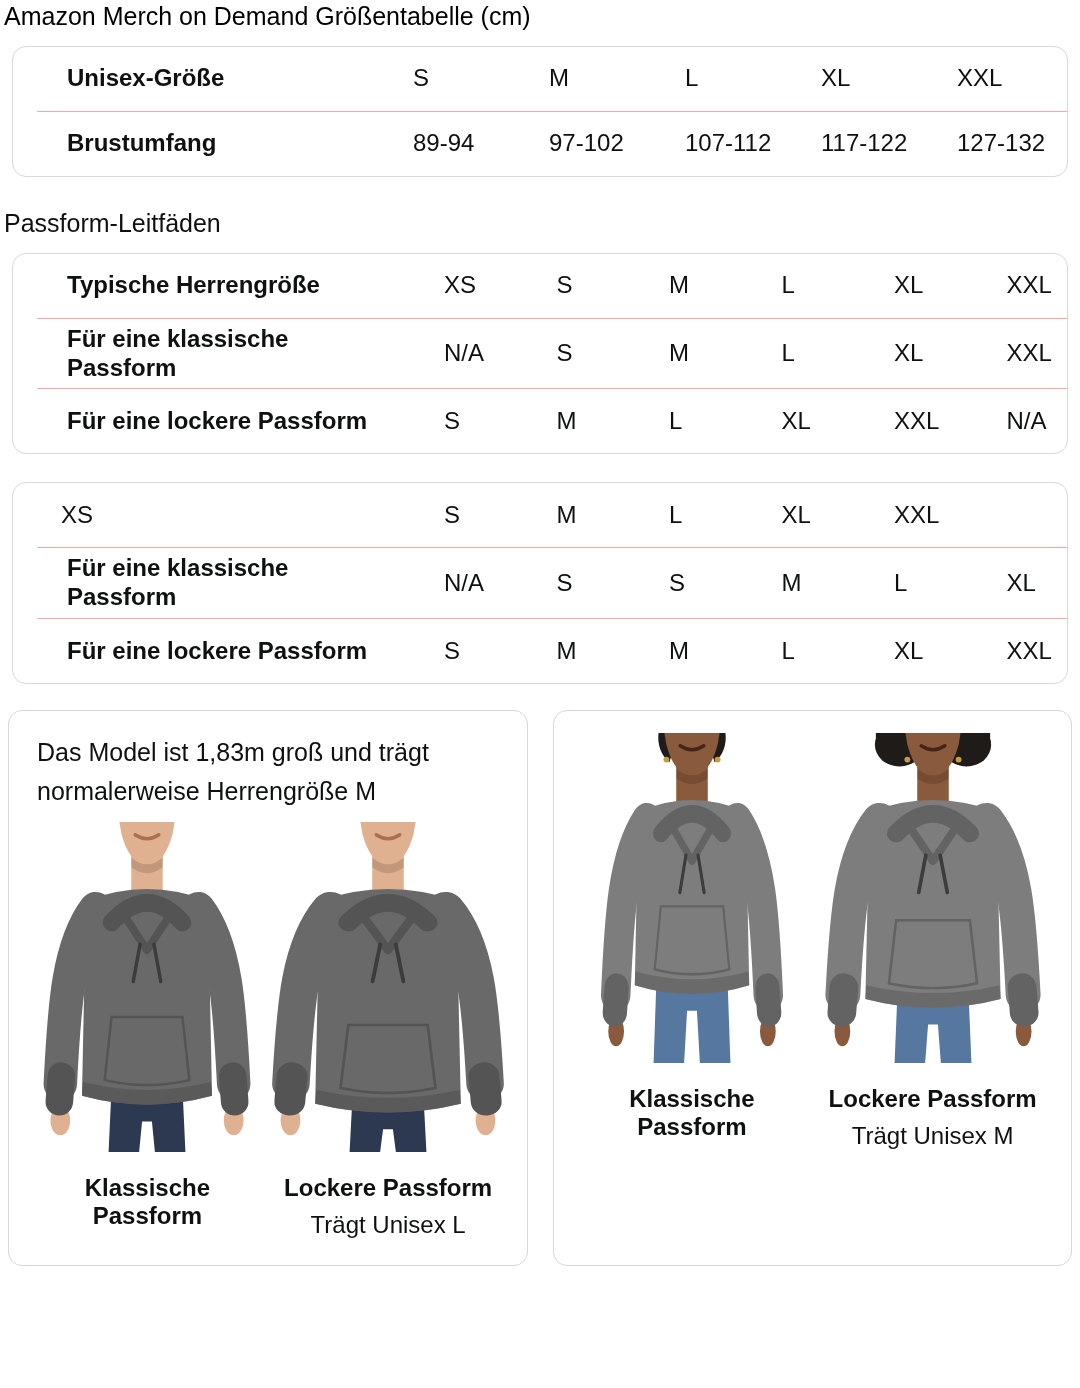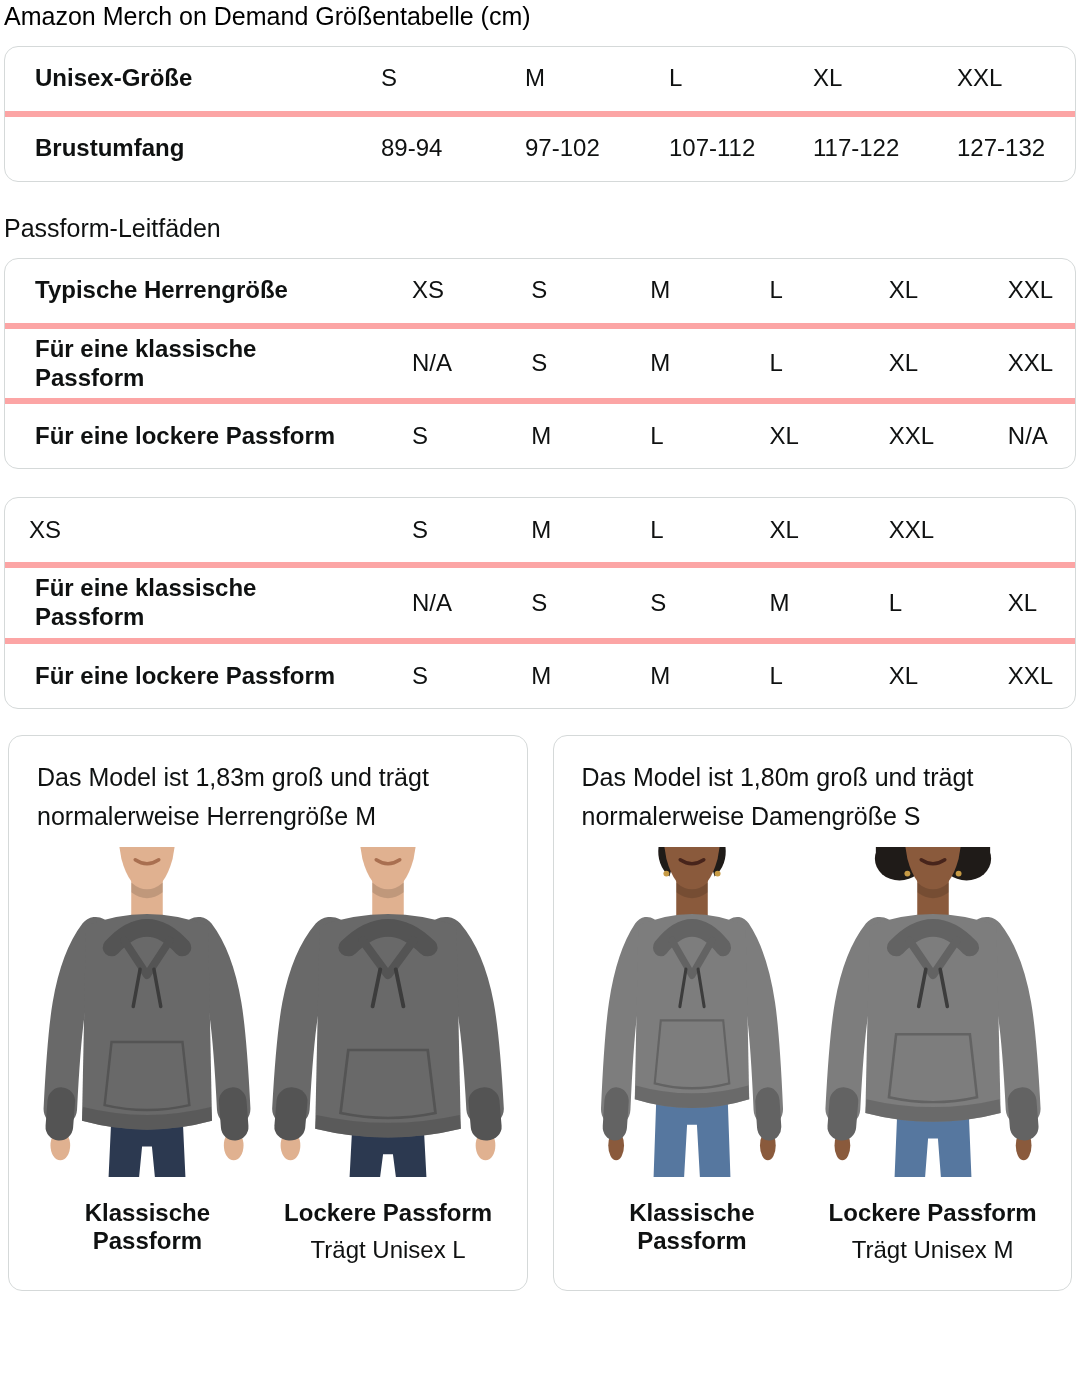--- a/index.html
+++ b/index.html
@@ -14,8 +14,8 @@
     font-size:25px;font-weight:400;margin:0 0 15px 4px;line-height:1.15;color:#000000;
   }
   .tbl{
-    border:1px solid #d5d9d9;border-radius:14px;margin:0 4px;
-    background:#fff;overflow:hidden;
+    border:1px solid #d5d9d9;border-radius:14px;margin:0 12px;
+    background:#fff;overflow:hidden;padding-left:24px;
   }
   .row{display:grid;align-items:center;min-height:64px;border-top:6px solid #fca5a5;}
   .tbl .row:first-child{border-top:none;}

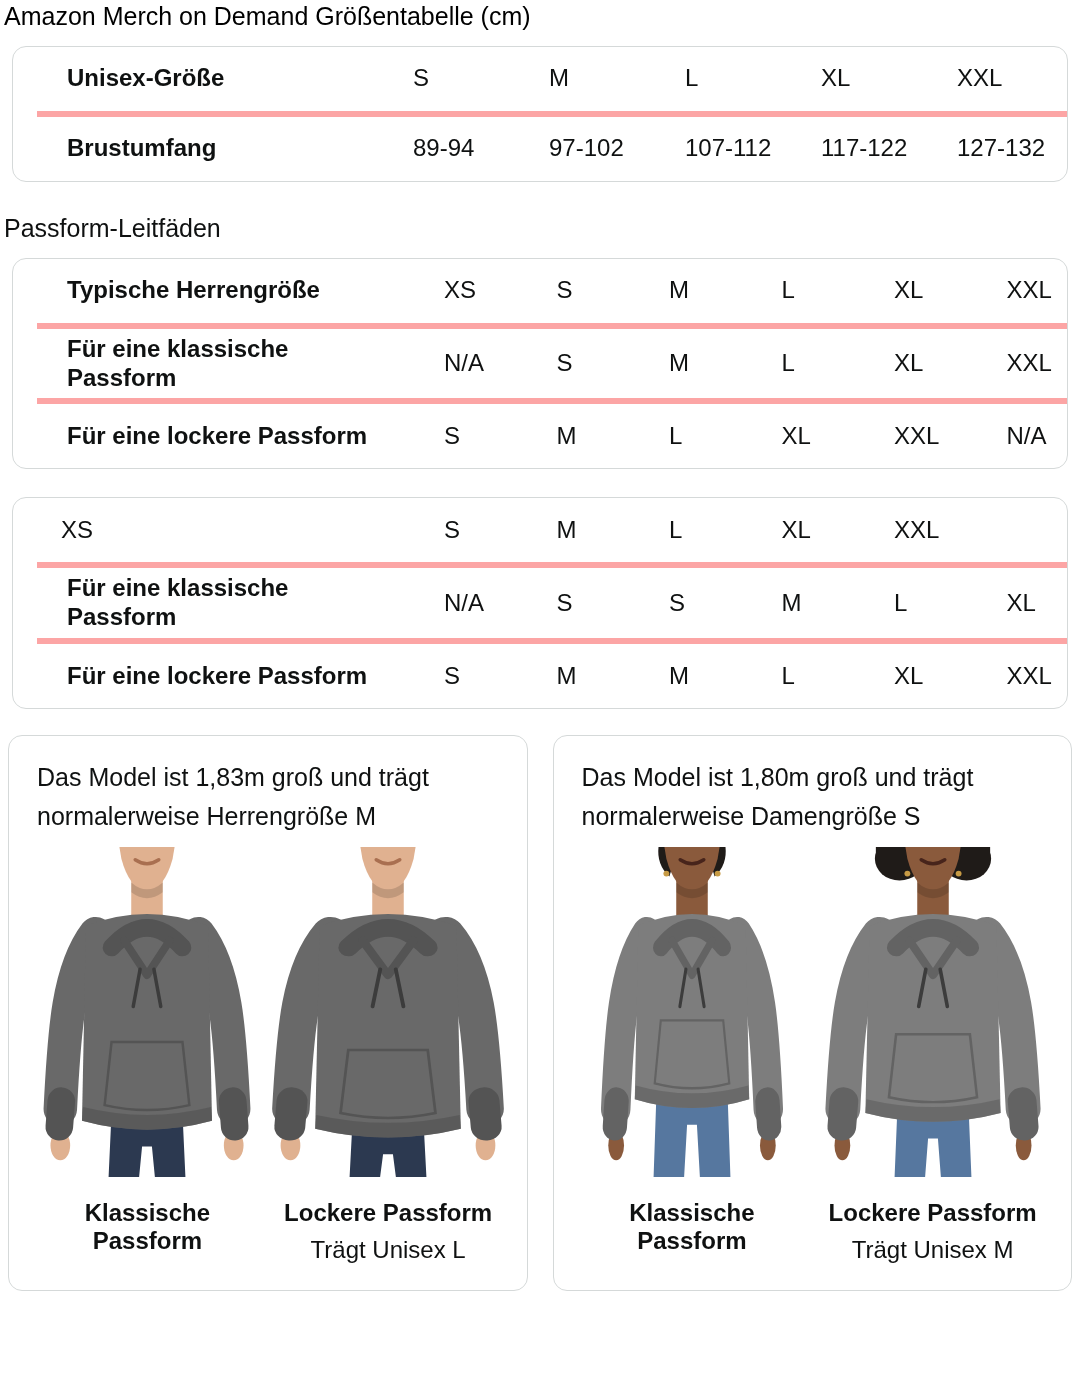--- a/index.html
+++ b/index.html
@@ -17,7 +17,7 @@
     border:1px solid #d5d9d9;border-radius:14px;margin:0 12px;
     background:#fff;overflow:hidden;padding-left:24px;
   }
-  .row{display:grid;align-items:center;min-height:64px;border-top:6px solid #fca5a5;}
+  .row{display:grid;align-items:center;min-height:64px;border-top:1px solid #fca5a5;}
   .tbl .row:first-child{border-top:none;}
   .row.cols5{grid-template-columns:350px repeat(5,1fr);}
   .row.cols7{grid-template-columns:355px repeat(6,1fr);gap:28px;}

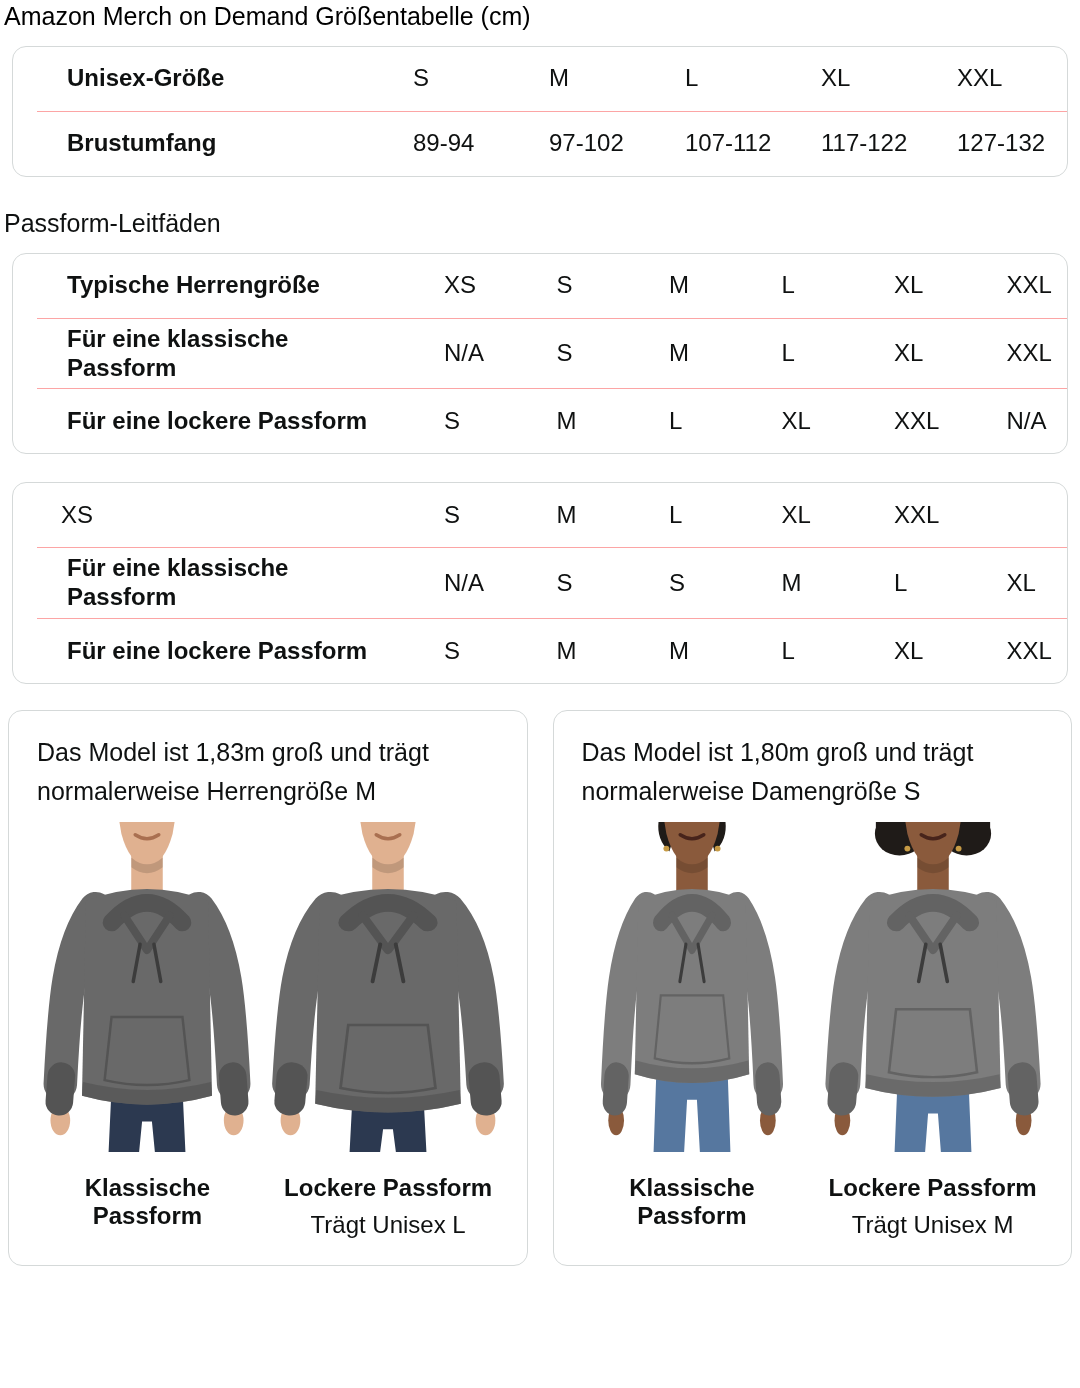--- a/index.html
+++ b/index.html
@@ -198,7 +198,6 @@
     </div>
 
     <div class="card">
-      <p class="card-desc">Das Model ist 1,80m groß und trägt normalerweise Damengröße S</p>
       <div class="photos">
         <figure class="photo">
           <div class="photo-img">

